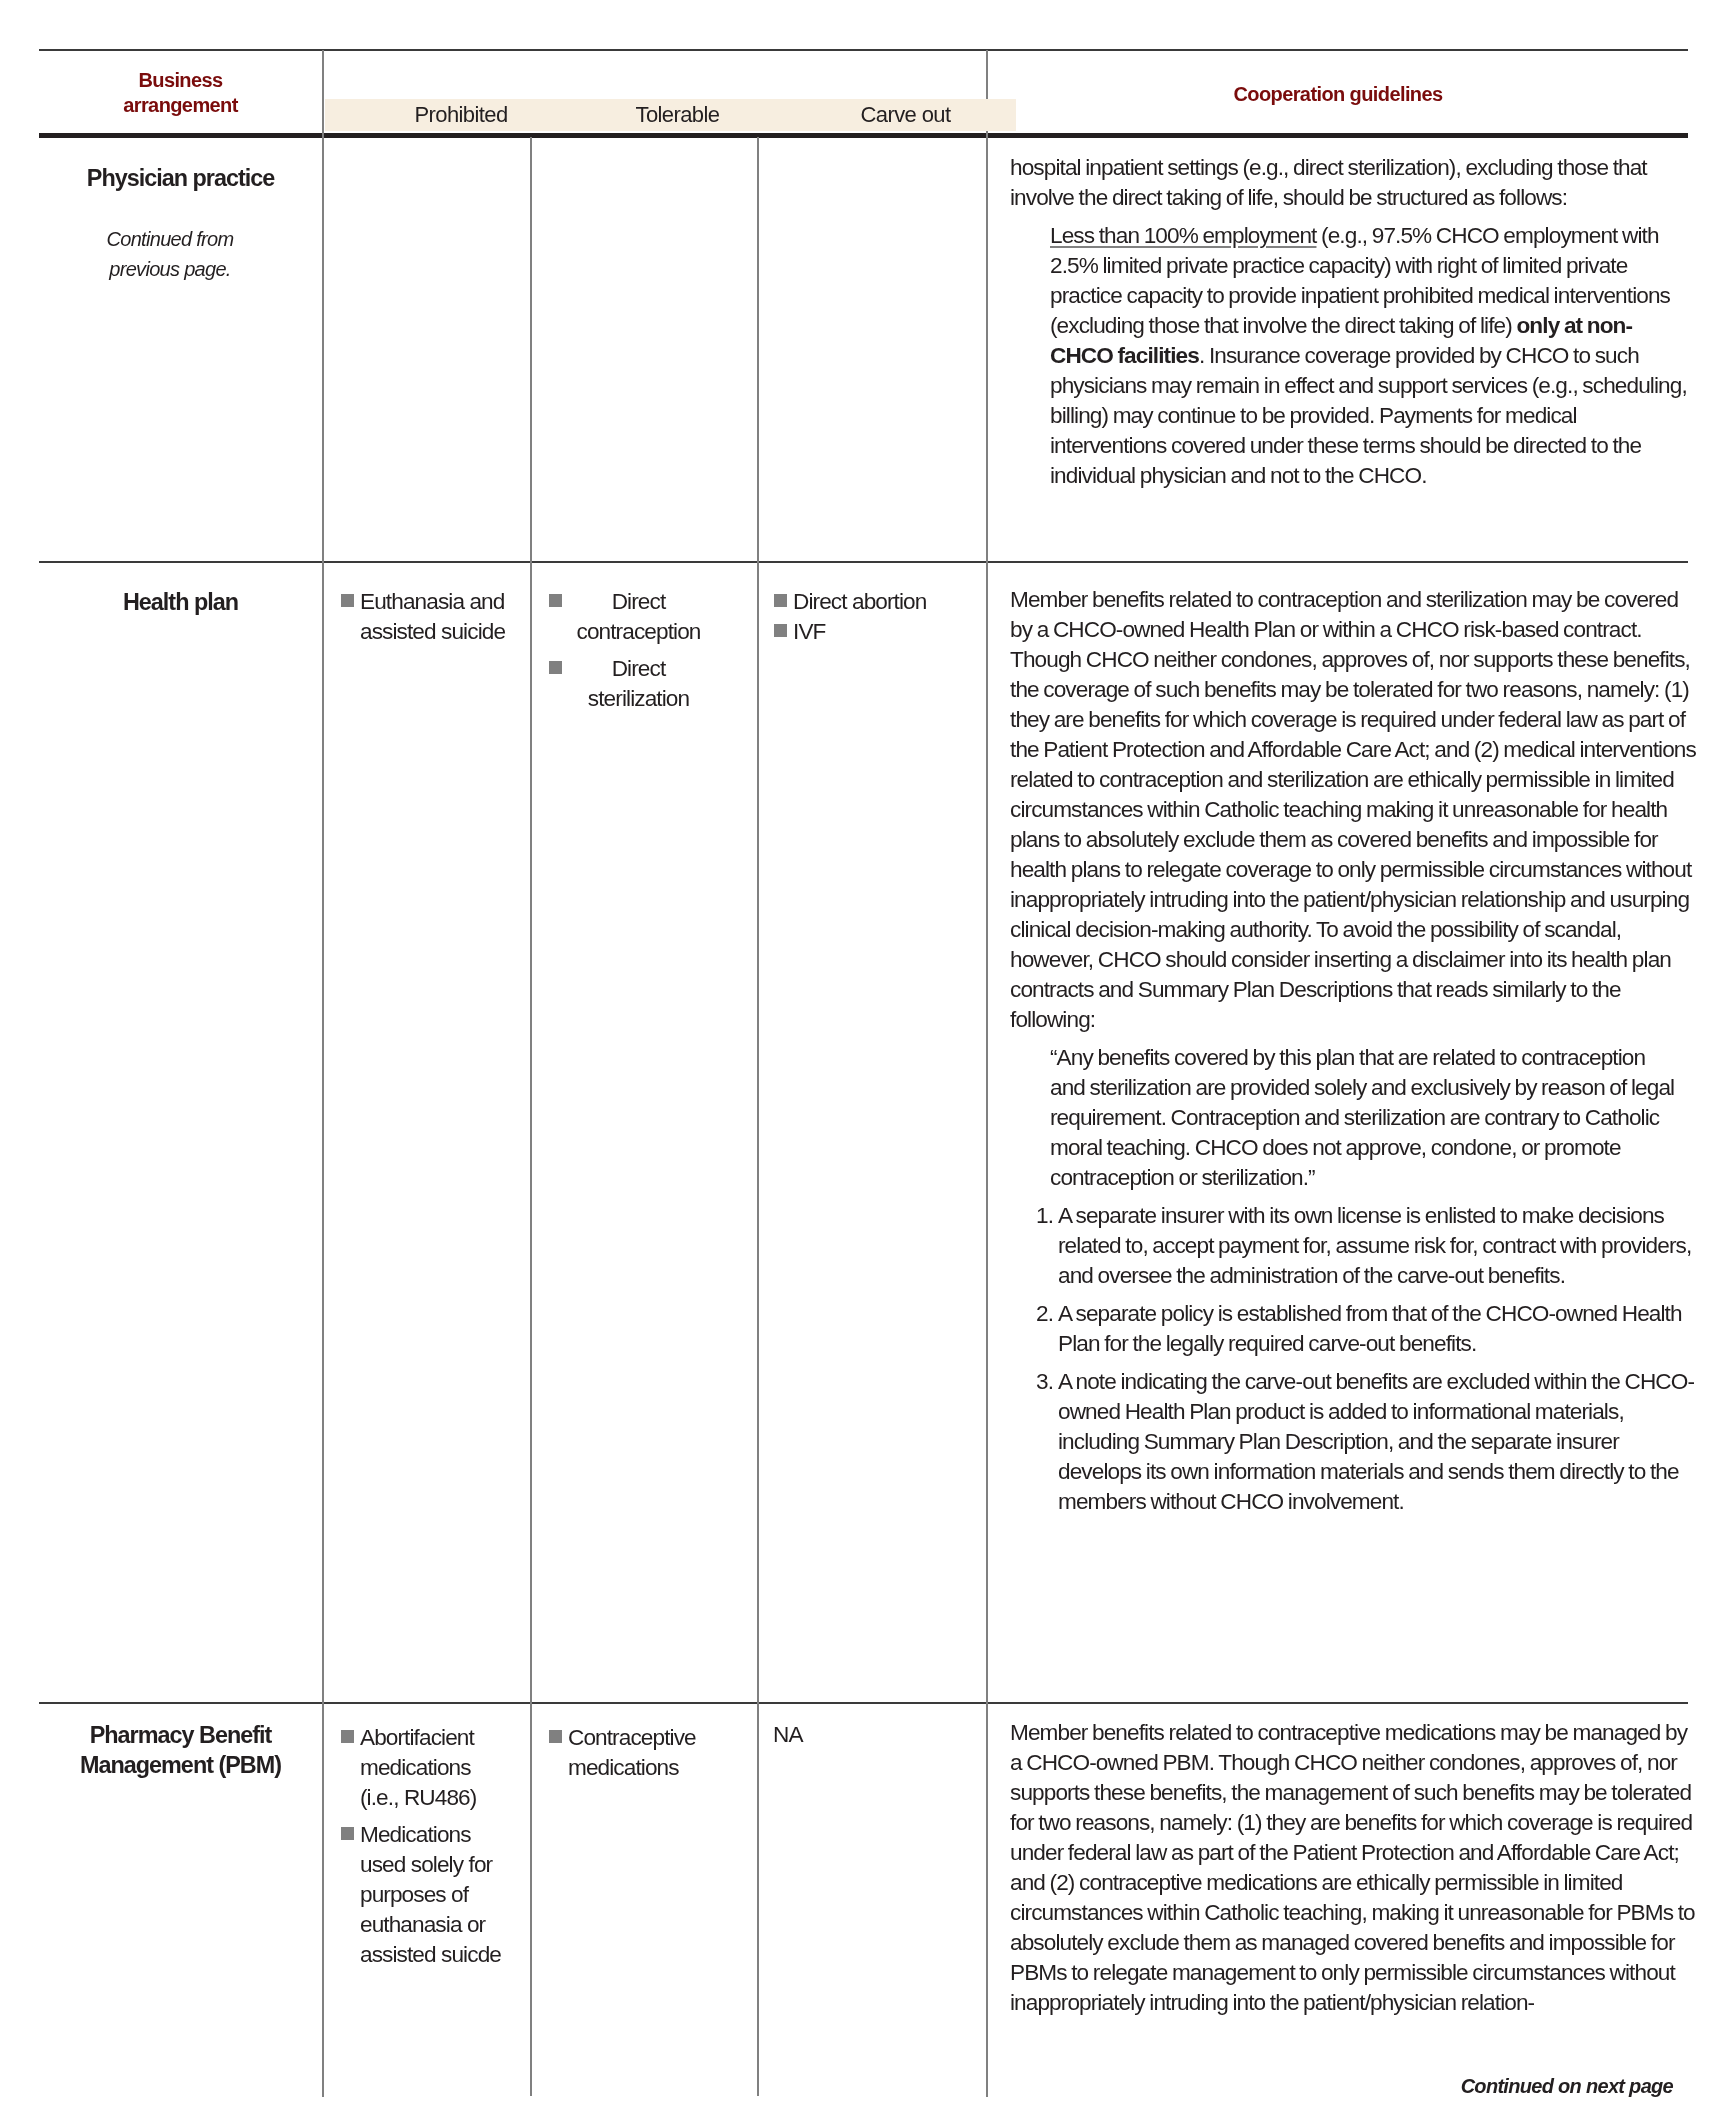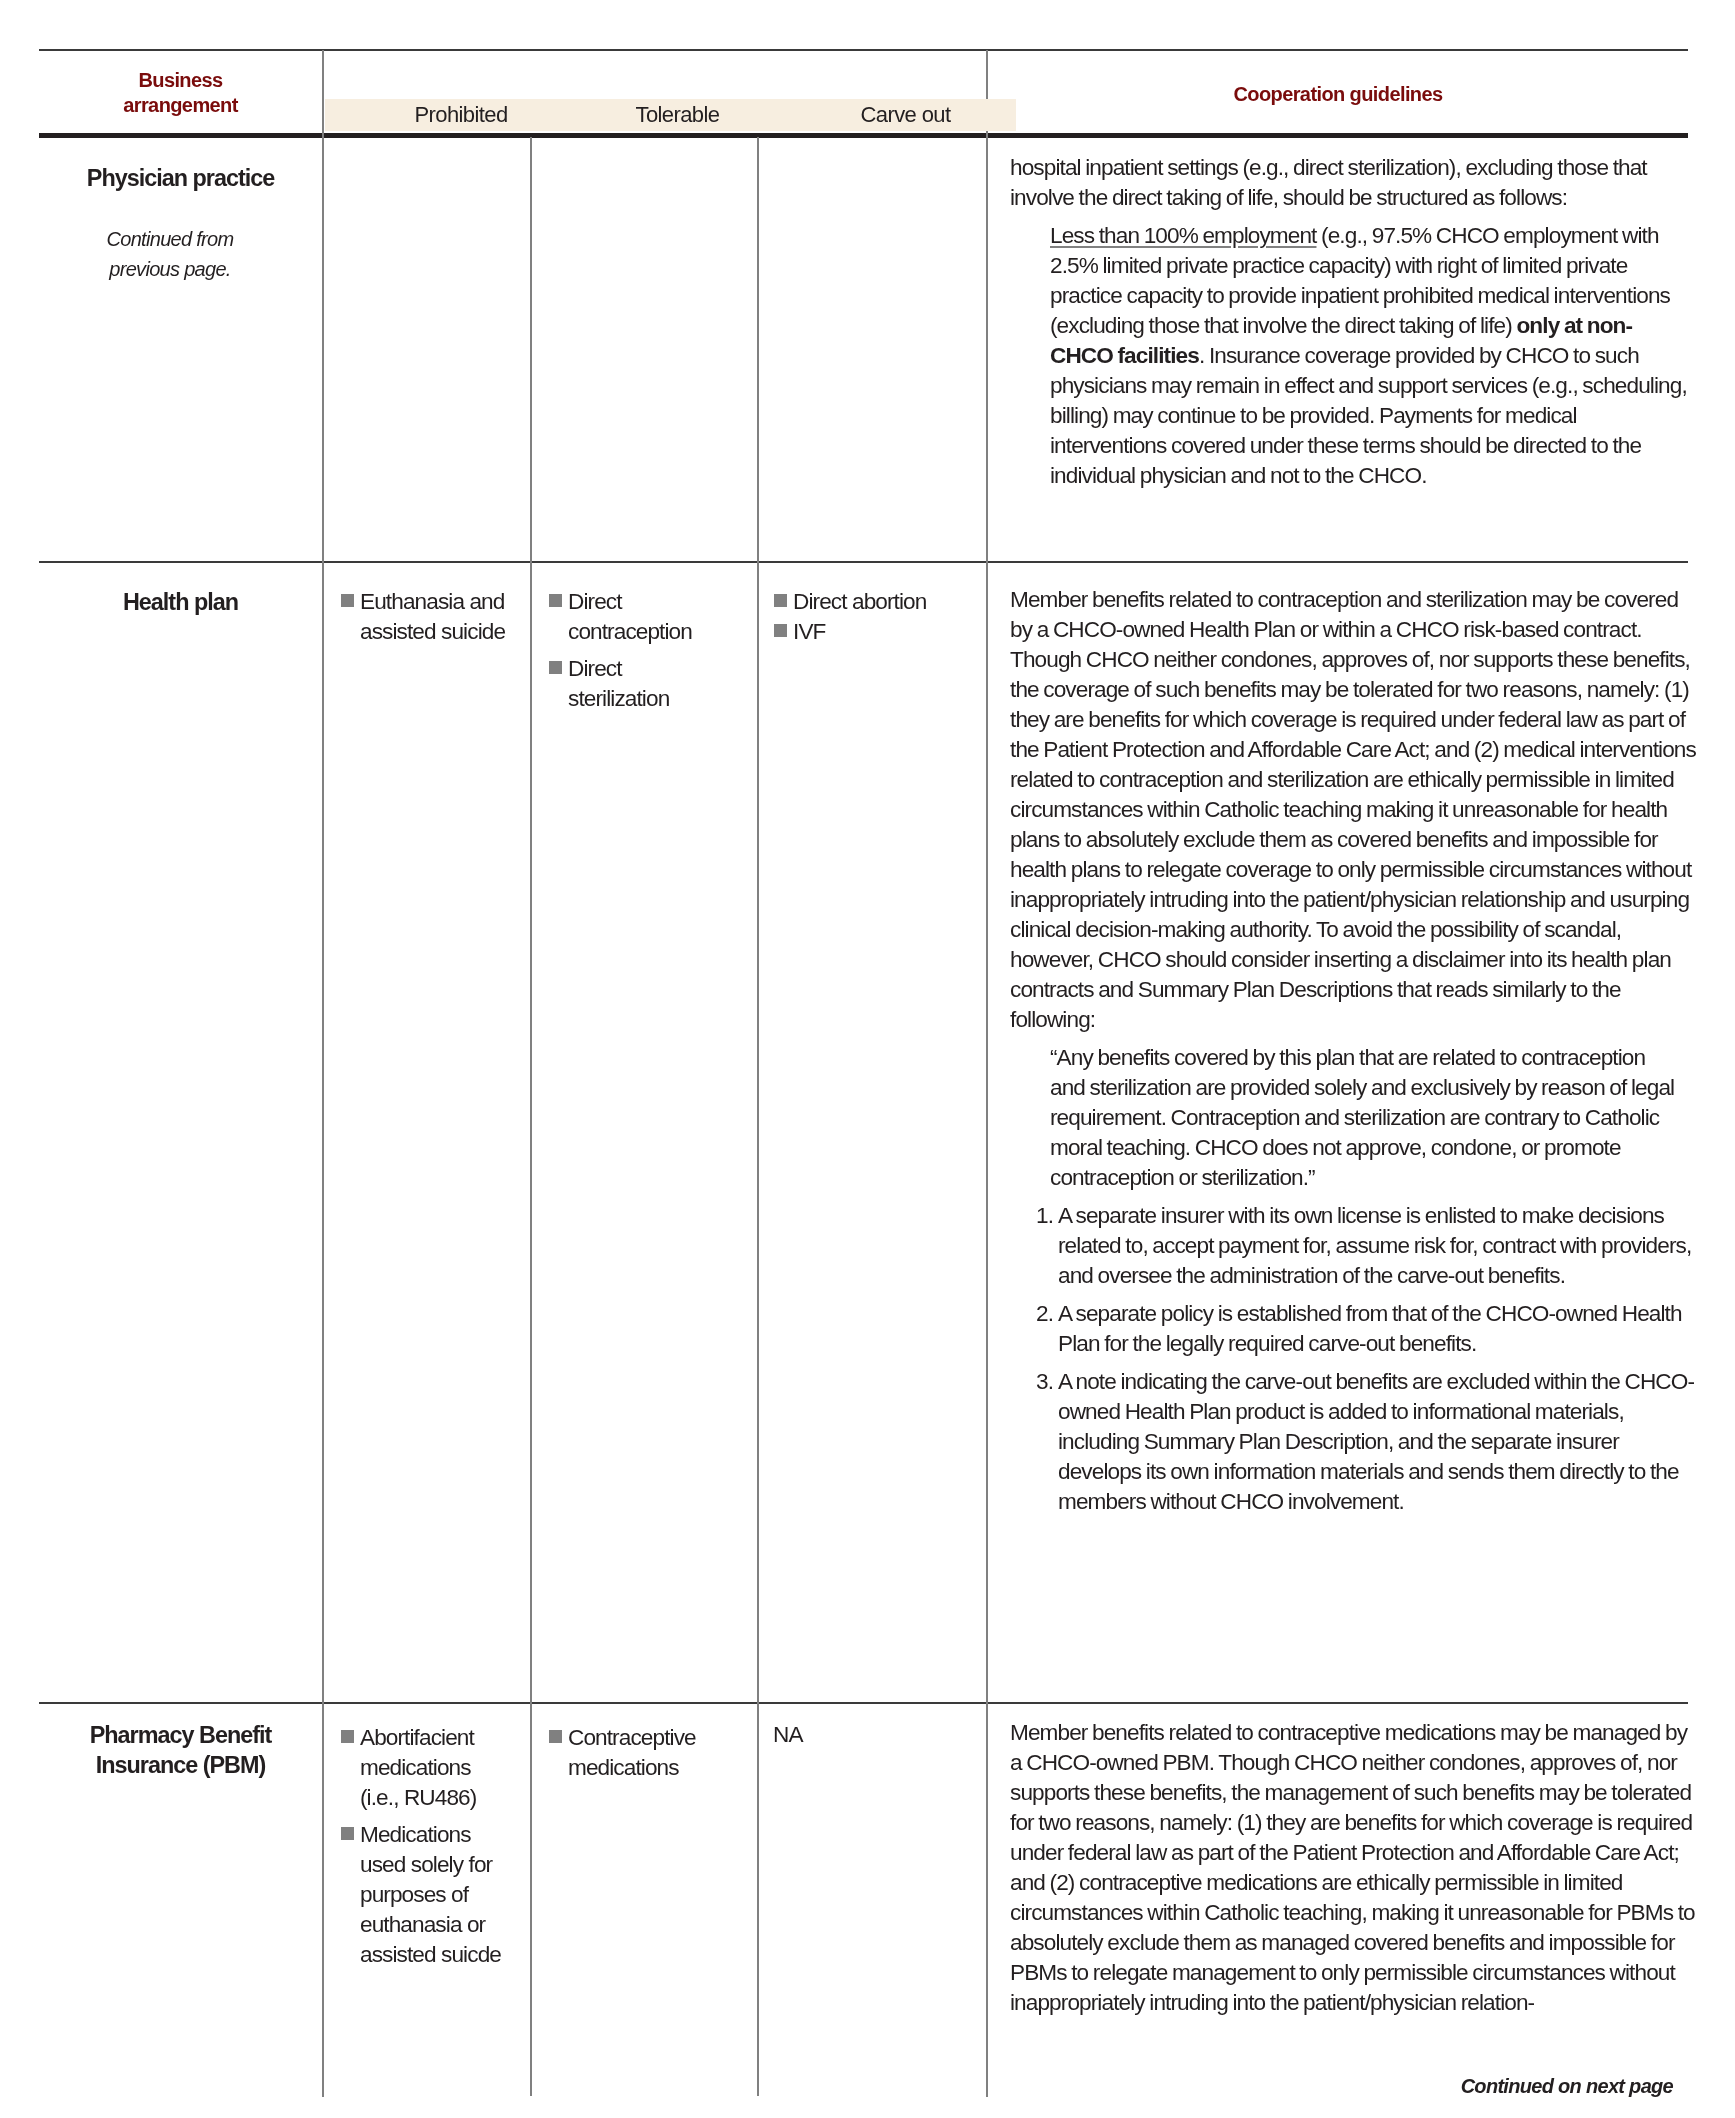--- a/index.html
+++ b/index.html
@@ -98,7 +98,7 @@
   <ul class="bullets" style="left:339px; top:587px; width:186px;">
     <li><span class="sq"></span><span>Euthanasia and assisted suicide</span></li>
   </ul>
-  <ul class="bullets" style="left:547px; top:587px; width:162px;">
+  <ul class="bullets" style="left:547px; top:587px; width:162px;text-align:center;">
     <li><span class="sq"></span><span>Direct contraception</span></li>
     <li><span class="sq"></span><span>Direct sterilization</span></li>
   </ul>

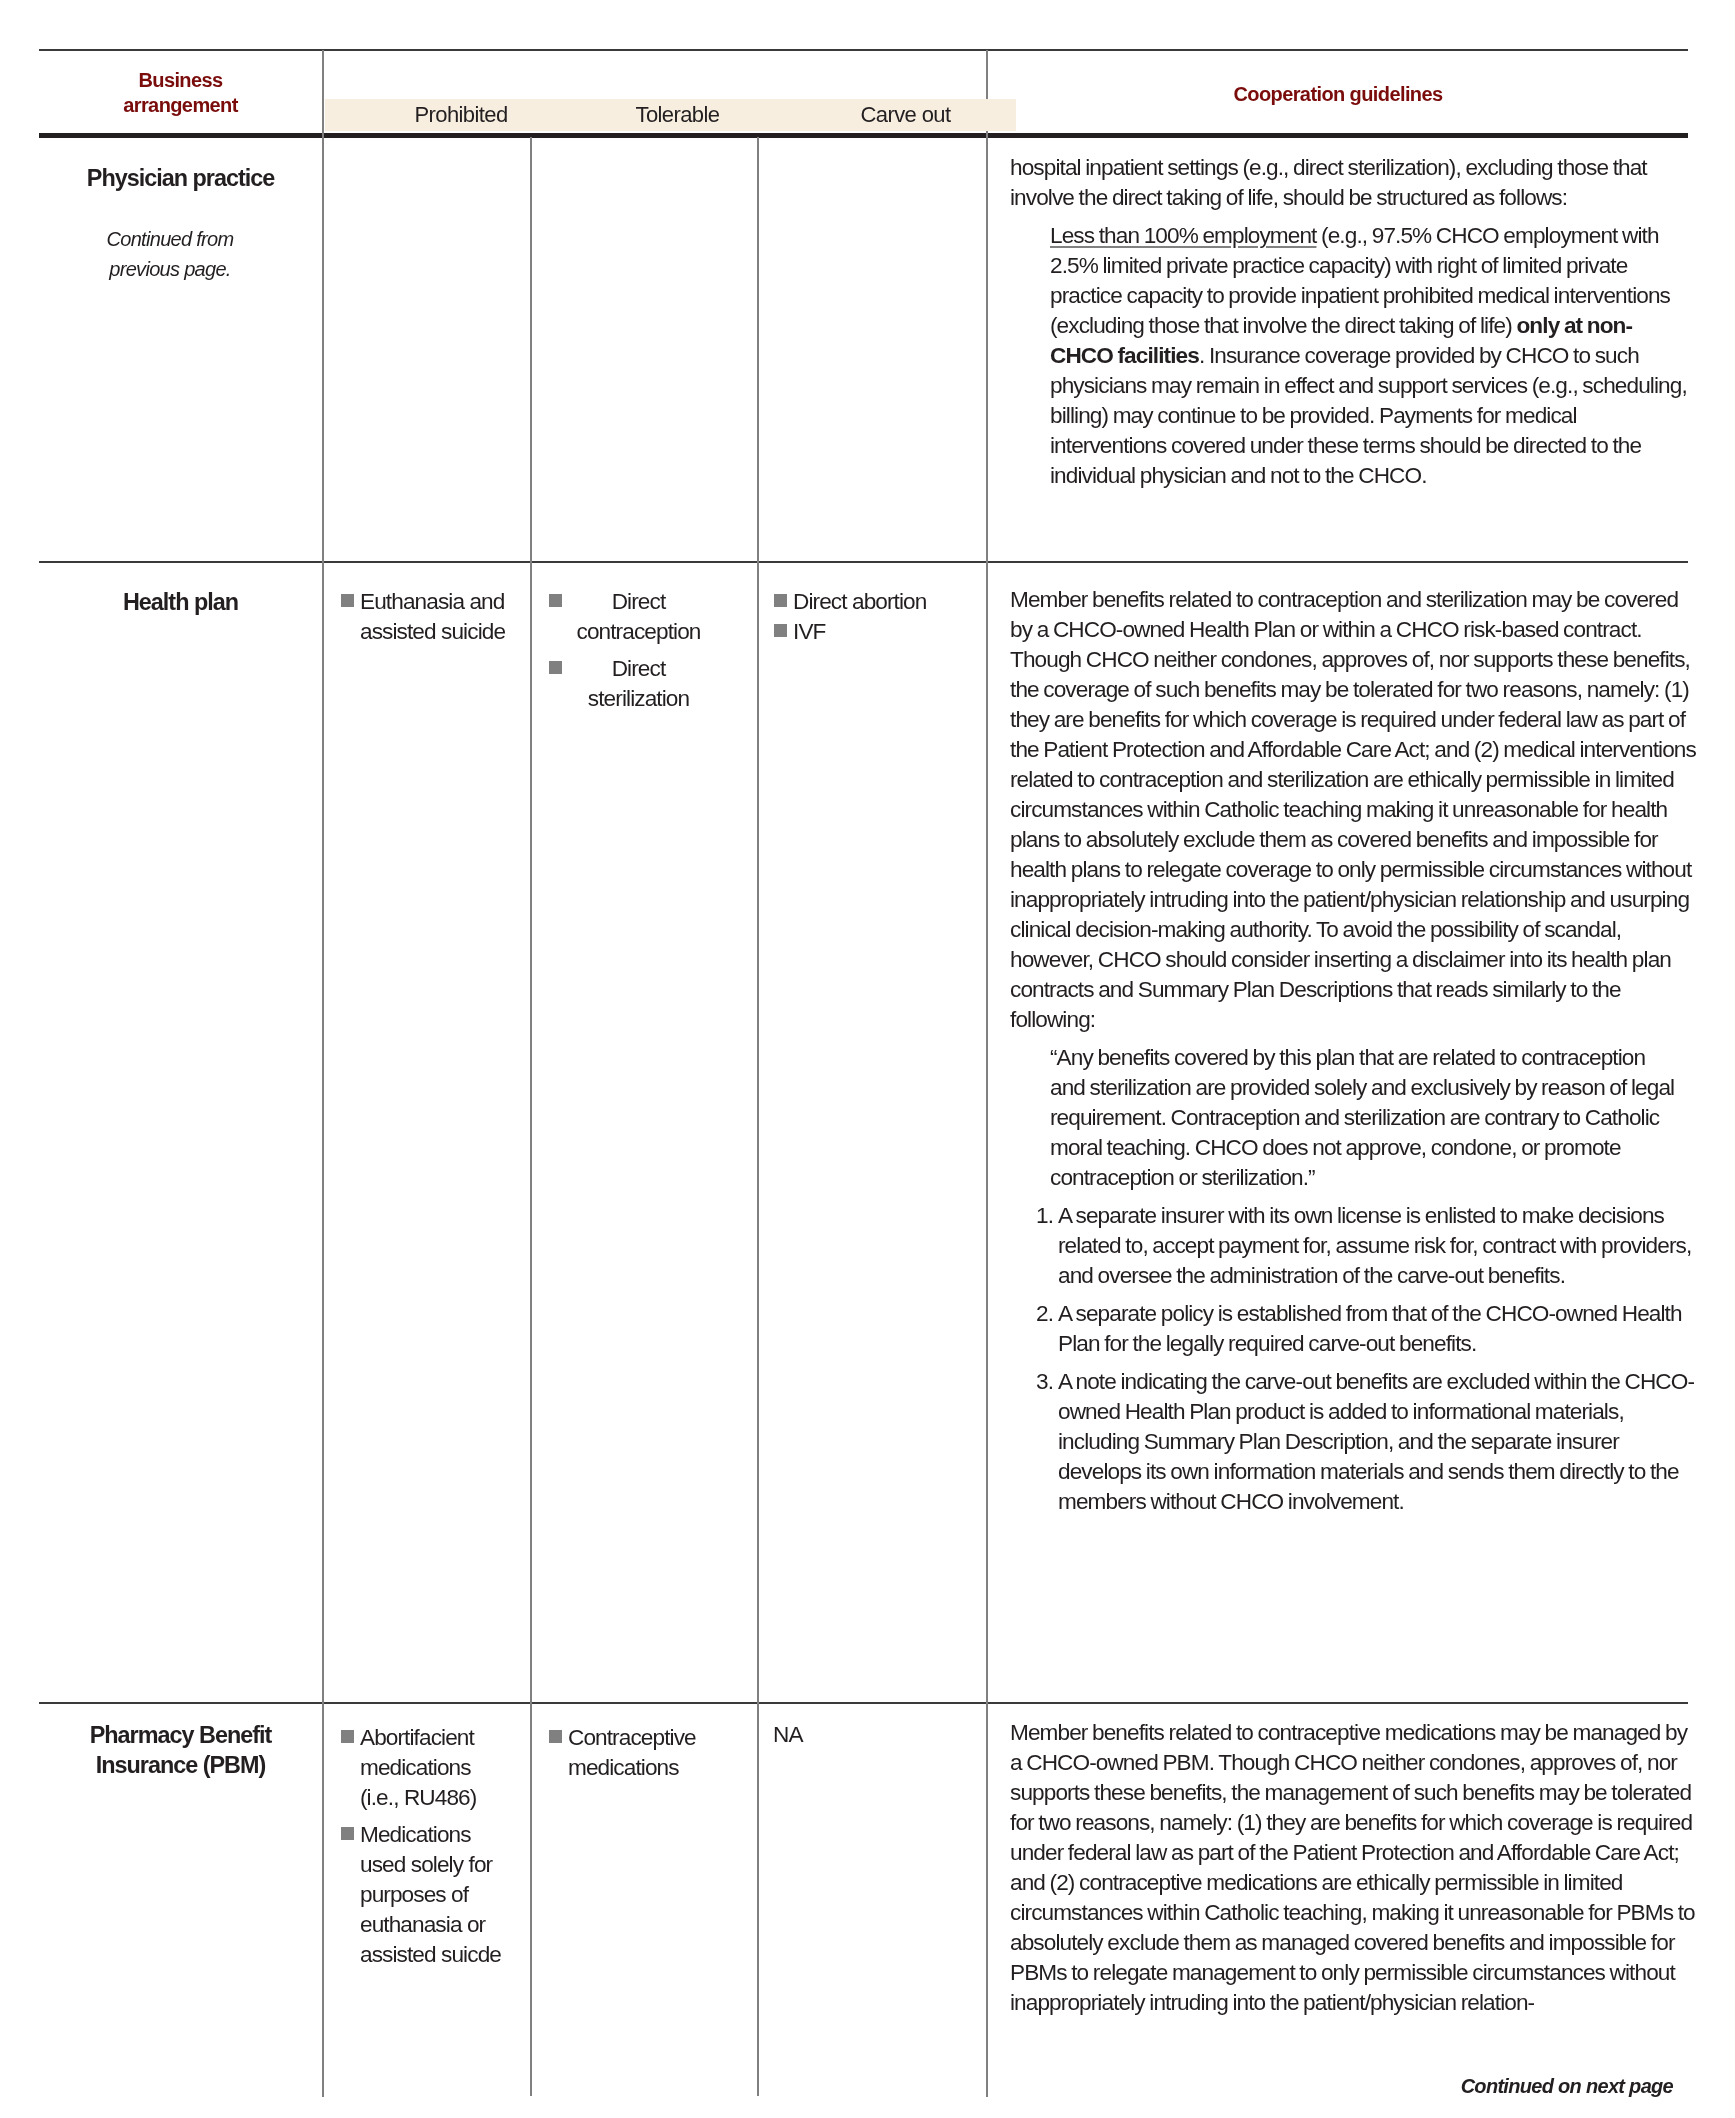--- a/index.html
+++ b/index.html
@@ -117,7 +117,7 @@
     </ol>
   </div>
 
-  <div class="rowhead" style="left:47px; width:267px; top:1720px;">Pharmacy Benefit Insurance (PBM)</div>
+  <div class="rowhead" style="left:47px; width:267px; top:1720px;">Pharmacy Benefit Management (PBM)</div>
 
   <ul class="bullets" style="left:339px; top:1723px; width:162px;">
     <li><span class="sq"></span><span>Abortifacient medications (i.e., RU486)</span></li>

